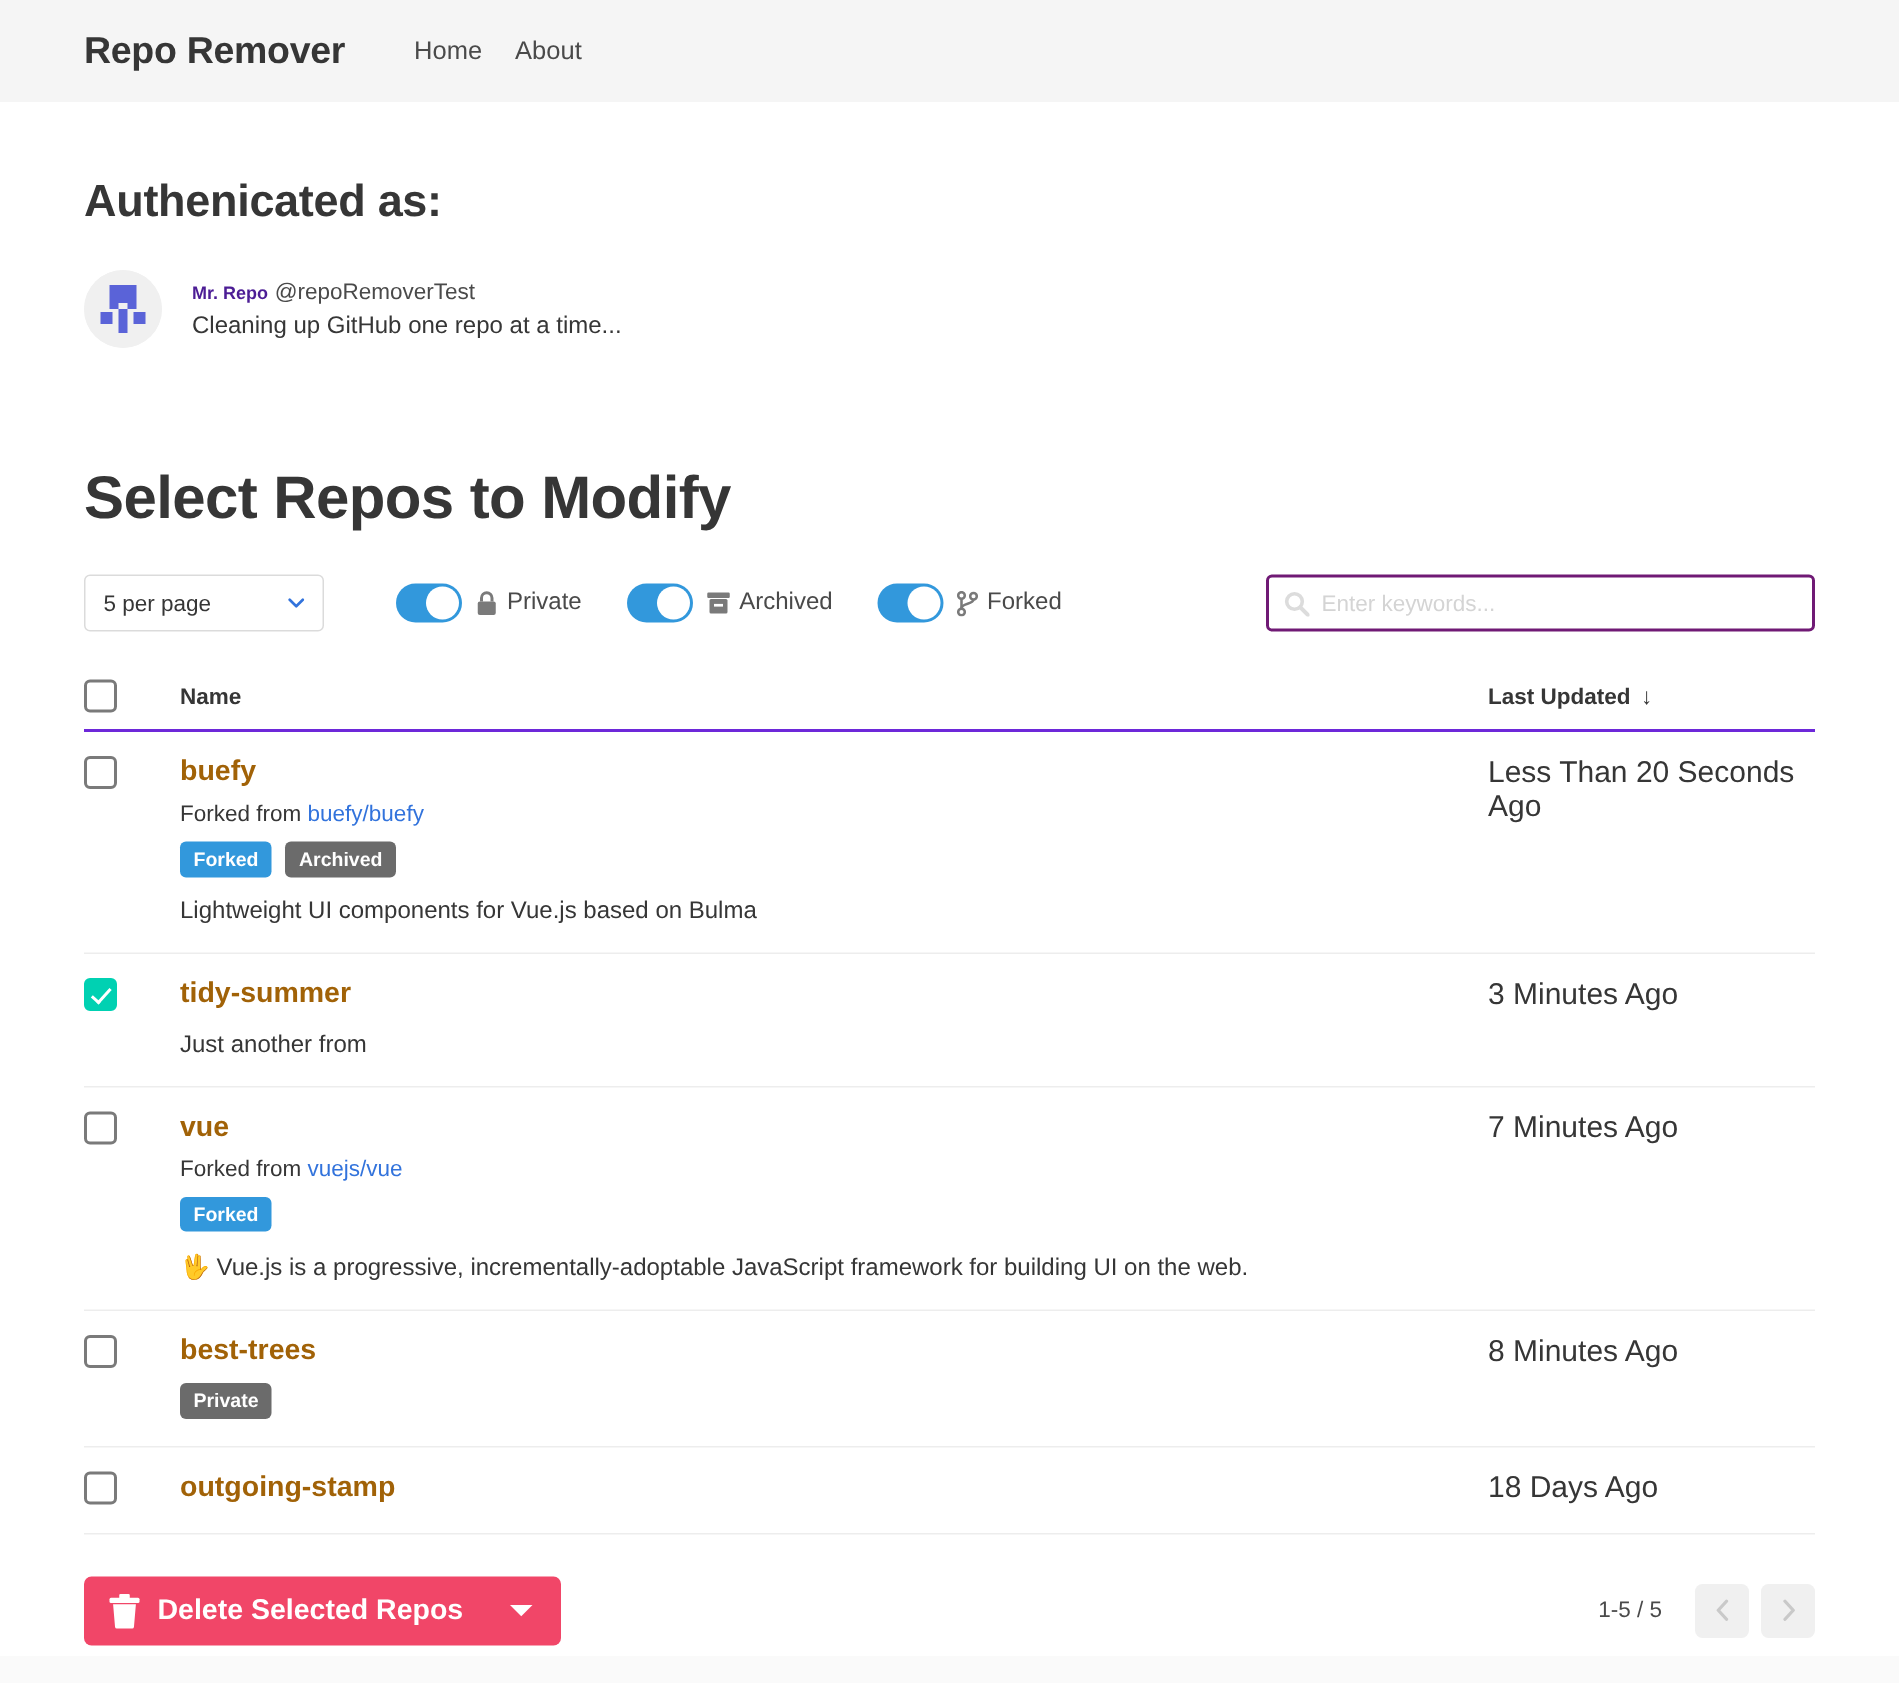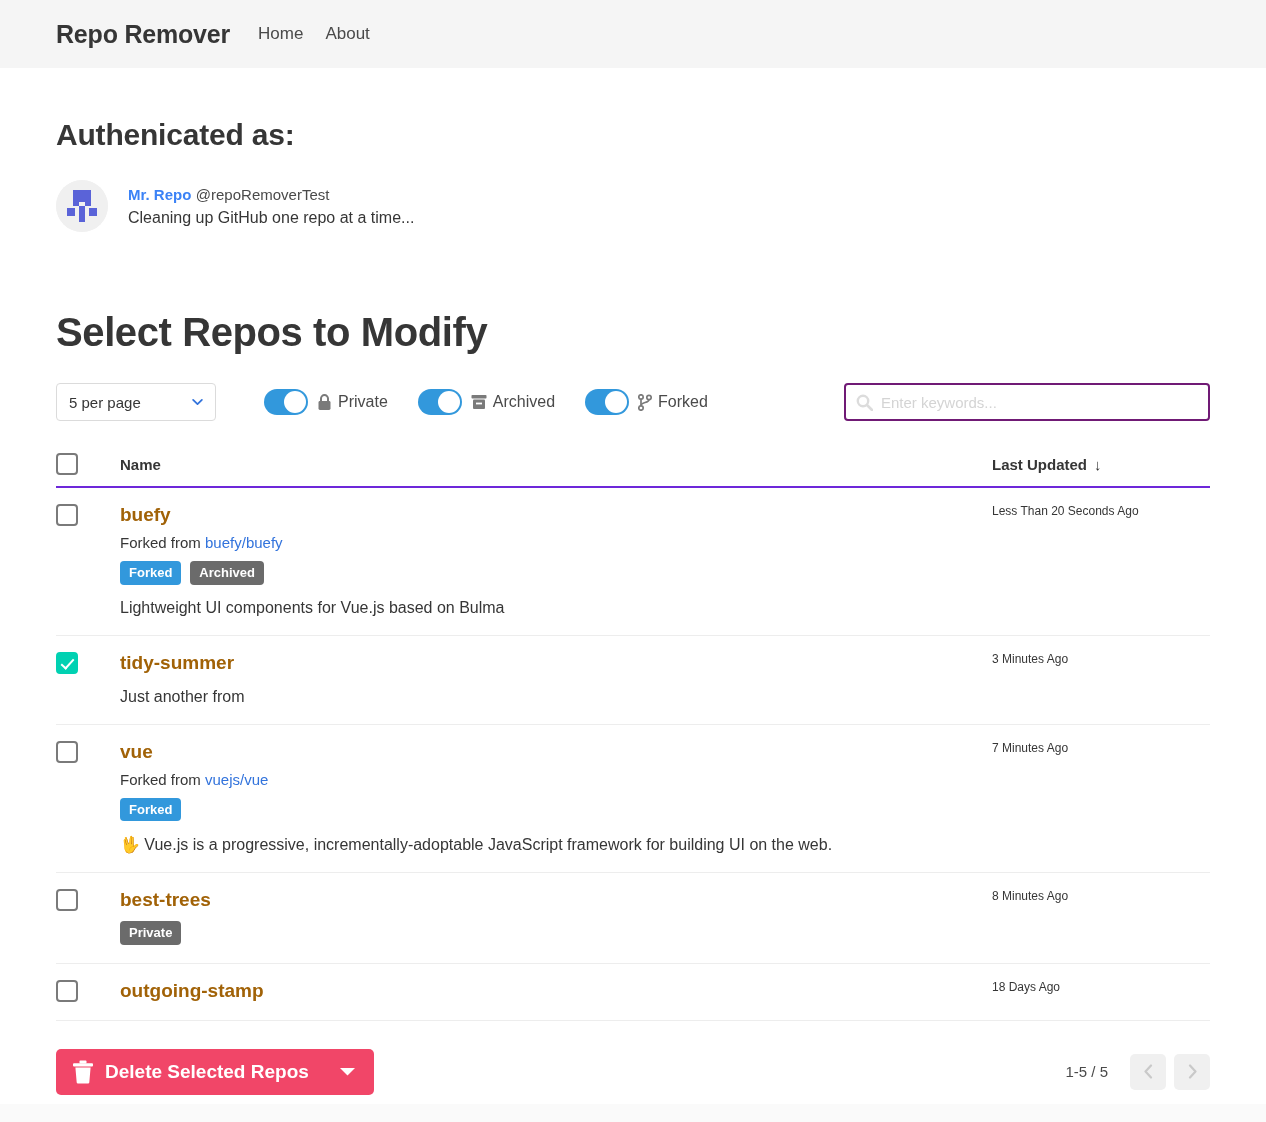--- a/index.html
+++ b/index.html
@@ -24,7 +24,7 @@
     font-weight: bold;
     color: #363636;
     letter-spacing: -0.2px;
-    margin-right: 28px;
+    margin-right: 46px;
   }
   .nav-link {
     font-size: 17px;

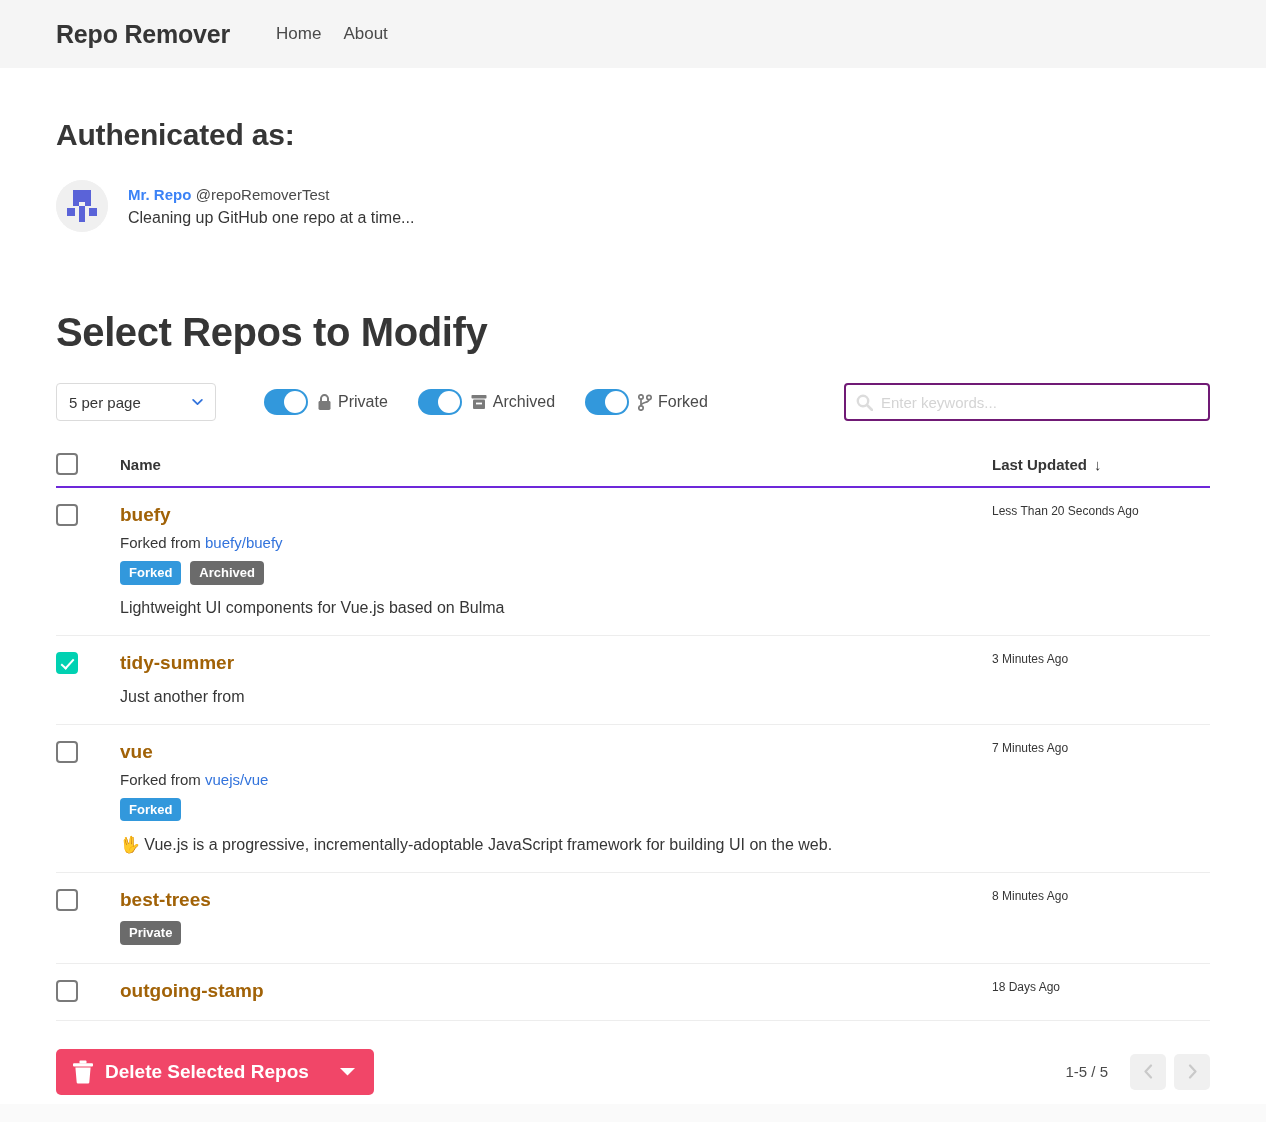--- a/index.html
+++ b/index.html
@@ -60,7 +60,7 @@
   .avatar svg { display: block; }
   .user-meta { margin-left: 20px; line-height: 1.45; }
   .user-name {
-    font-size: 15px; font-weight: bold; color: #3b82f6;
+    font-size: 12px; font-weight: bold; color: #4c1d95;
     cursor: pointer;
   }
   .user-handle { font-size: 15px; color: #4a4a4a; }

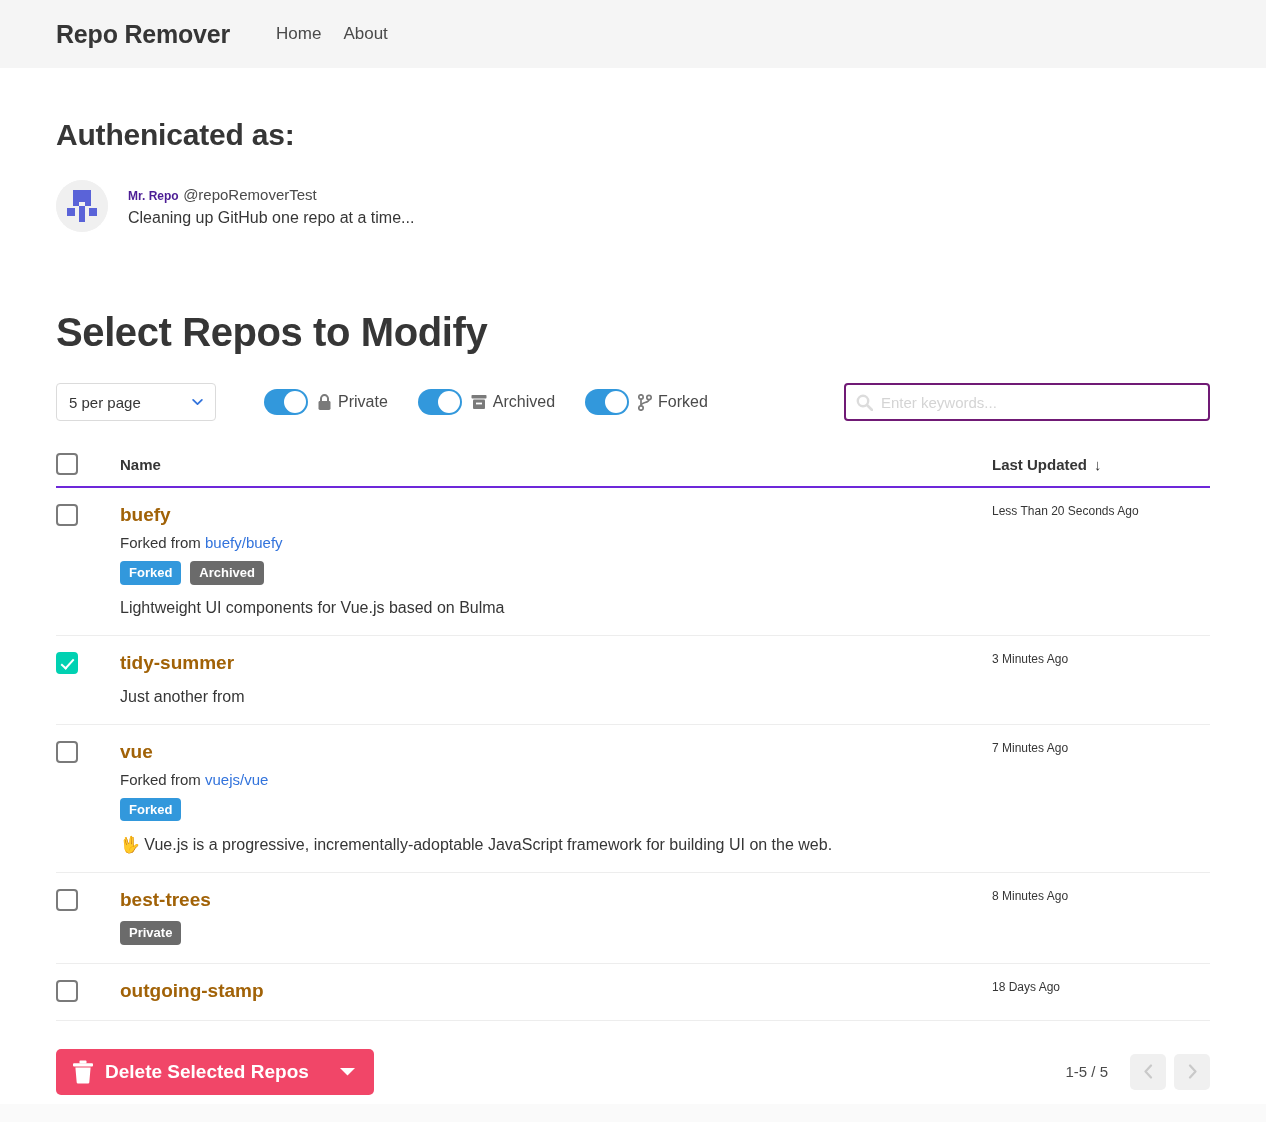--- a/index.html
+++ b/index.html
@@ -166,7 +166,7 @@
     vertical-align: top;
   }
   td.c-check { width: 64px; padding-left: 20px; }
-  td.c-upd   { width: 218px; font-size: 12px; color: #363636; padding-left: 2px; padding-top: 18px;}
+  td.c-upd   { width: 218px; font-size: 20px; color: #363636; padding-left: 2px; padding-top: 18px;}
 
   .repo-name {
     font-size: 19px; font-weight: bold; color: #a16207;

